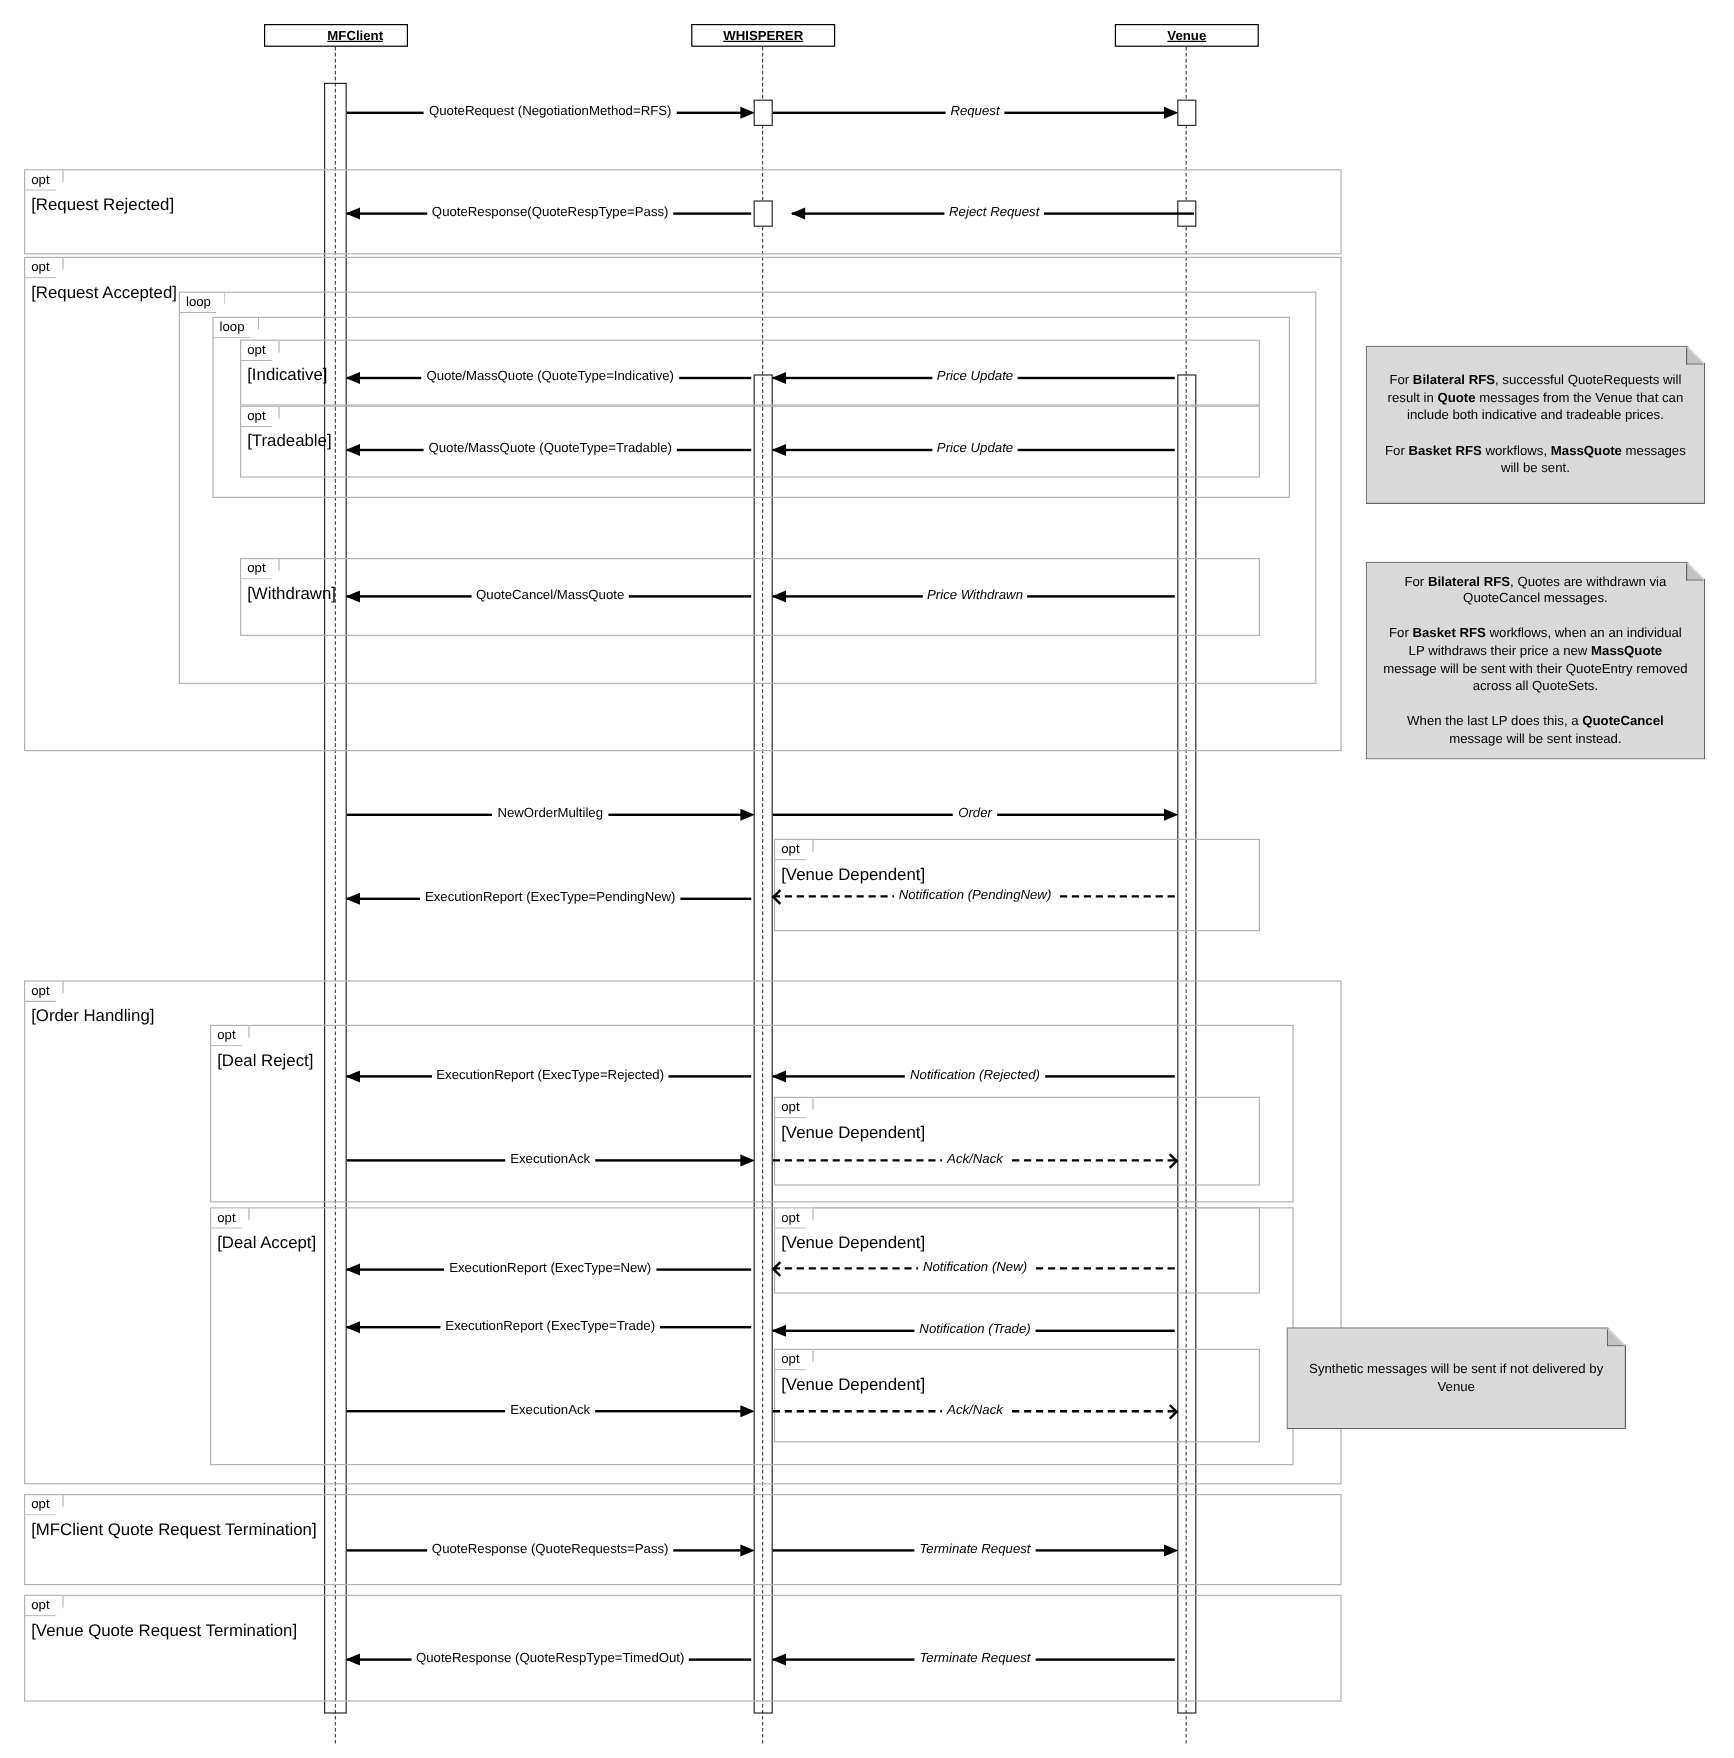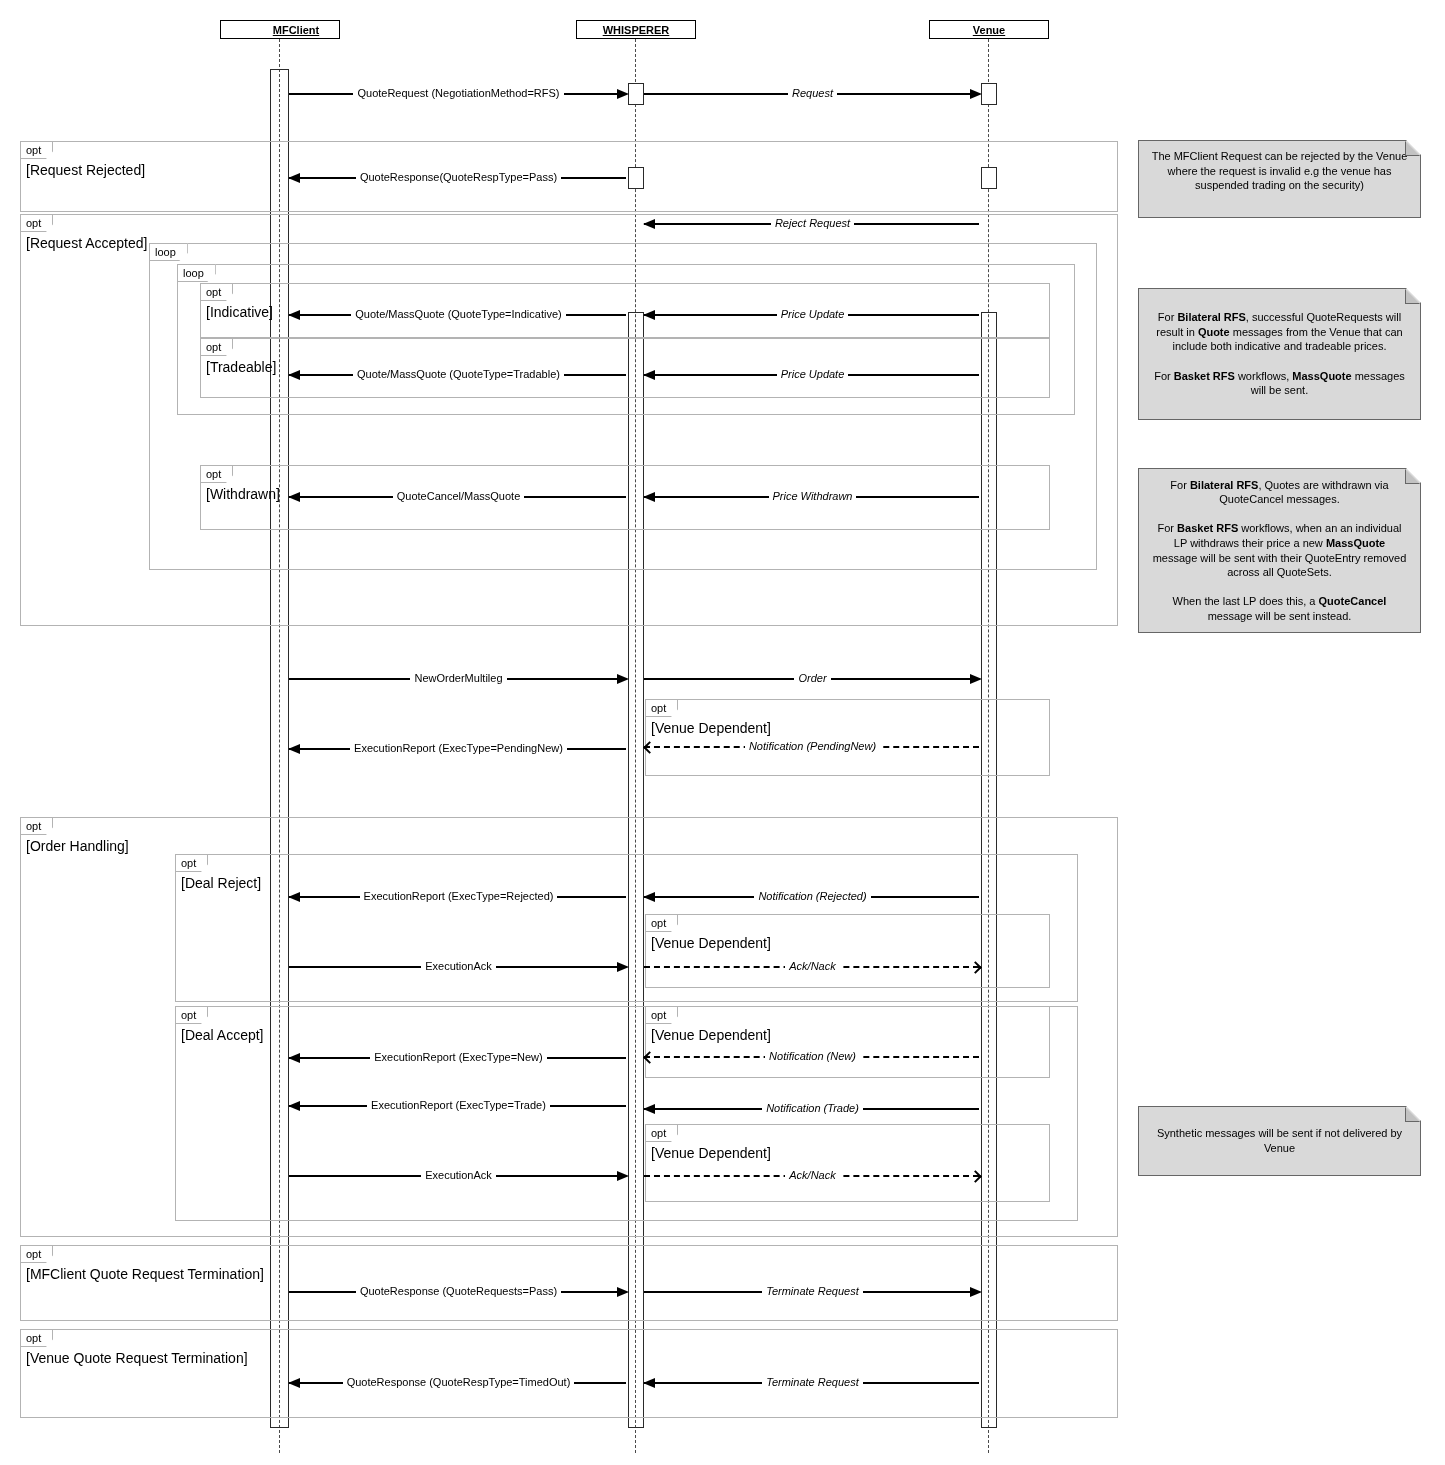--- a/index.html
+++ b/index.html
@@ -269,10 +269,6 @@
       <div class="arrow-head left"></div>
       <div class="msg-label it"><span>Terminate Request</span></div>
     </div>
-    <div class="note top" style="left: 1138px; top: 140px; width: 283px; height: 78px;">
-      <div class="note-fold"></div>
-      <div class="note-text"><span>The MFClient Request can be rejected by the Venue where the request is invalid e.g the venue has suspended trading on the security)</span></div>
-    </div>
     <div class="note" style="left: 1138px; top: 288px; width: 283px; height: 132px;">
       <div class="note-fold"></div>
       <div class="note-text"><span>For </span><b>Bilateral RFS</b><span>, successful QuoteRequests will result in </span><b>Quote</b><span> messages from the Venue that can include both indicative and tradeable prices.<br><br>For </span><b>Basket RFS</b><span> workflows, </span><b>MassQuote</b><span> messages will be sent.</span></div>

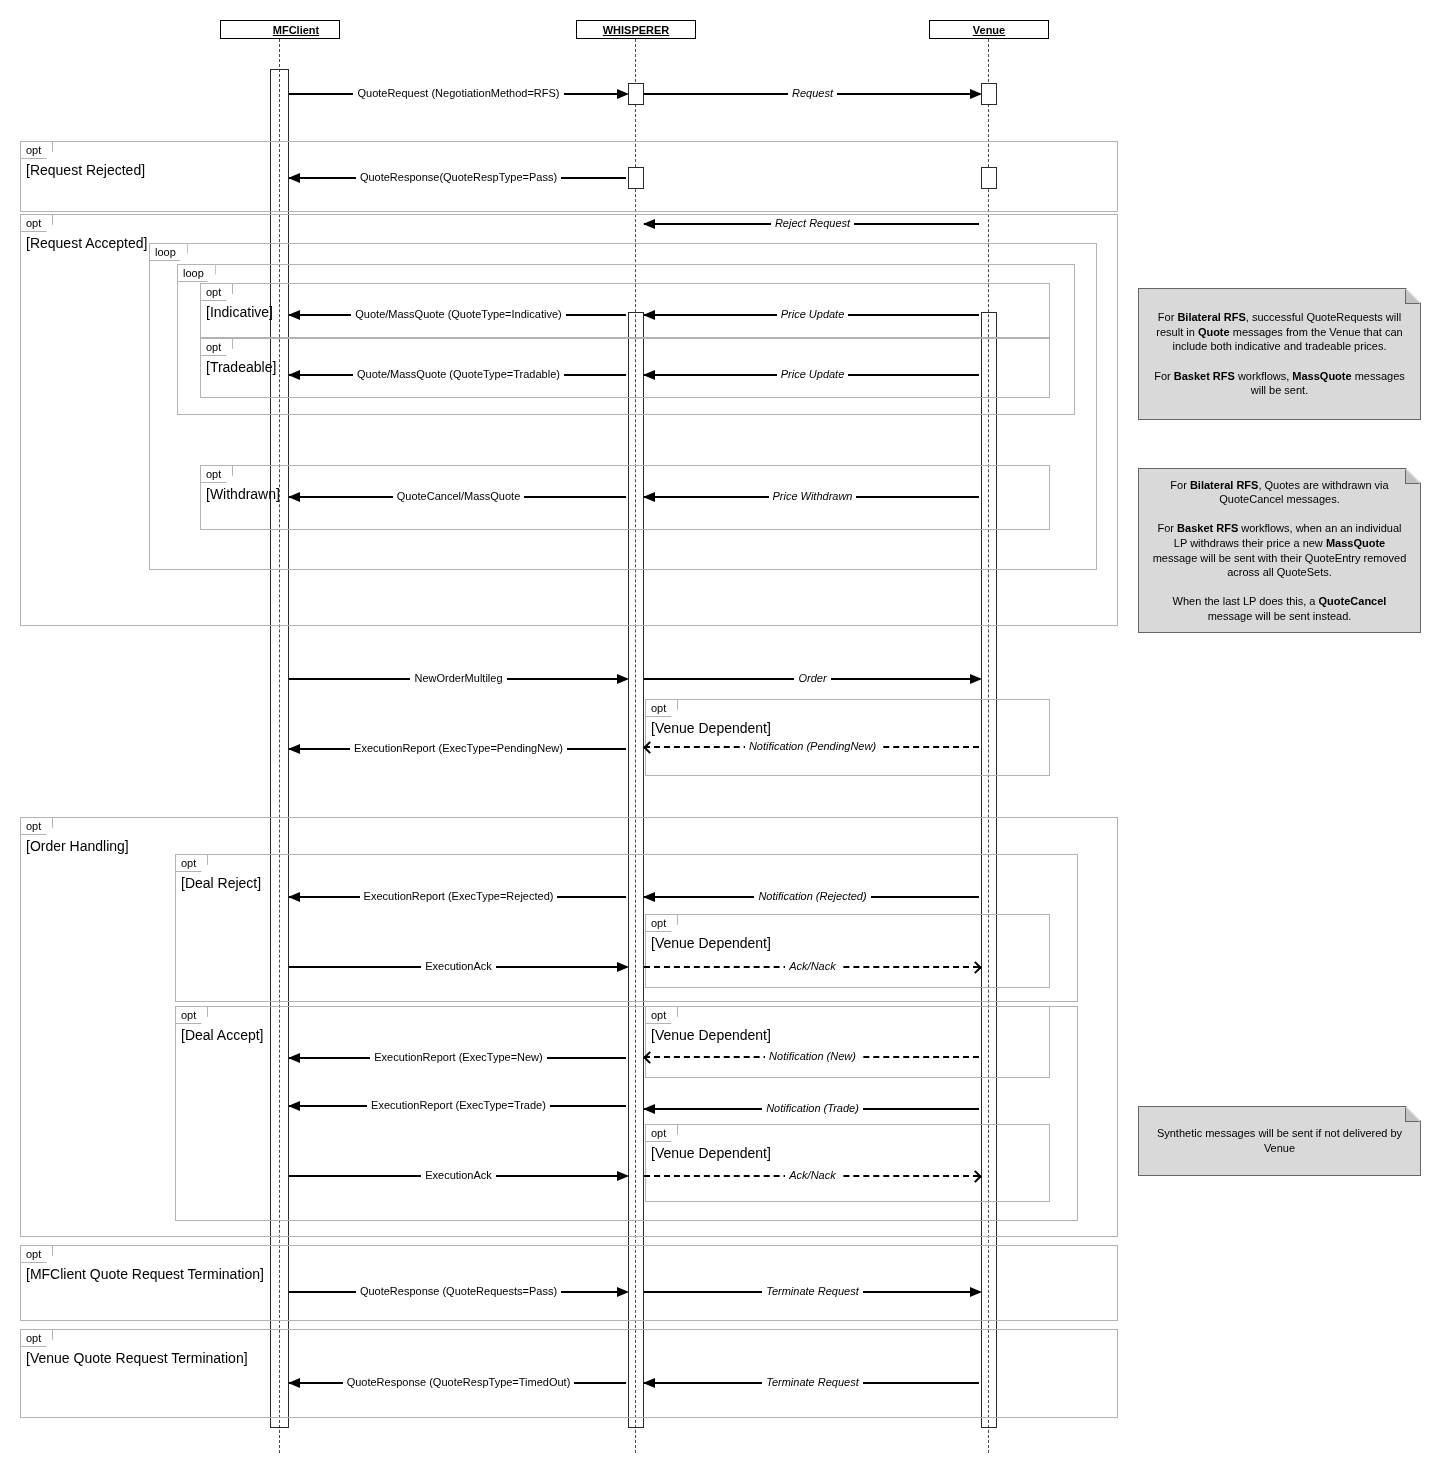--- a/index.html
+++ b/index.html
@@ -144,7 +144,7 @@
       <div class="arrow-head left"></div>
       <div class="msg-label"><span>QuoteResponse(QuoteRespType=Pass)</span></div>
     </div>
-    <div class="message" style="left: 644px; top: 169px; width: 337px; height: 18px; margin-top: 46px;">
+    <div class="message" style="left: 660px; top: 169px; width: 337px; height: 18px;">
       <div class="msg-line"></div>
       <div class="arrow-head left"></div>
       <div class="msg-label it"><span>Reject Request</span></div>

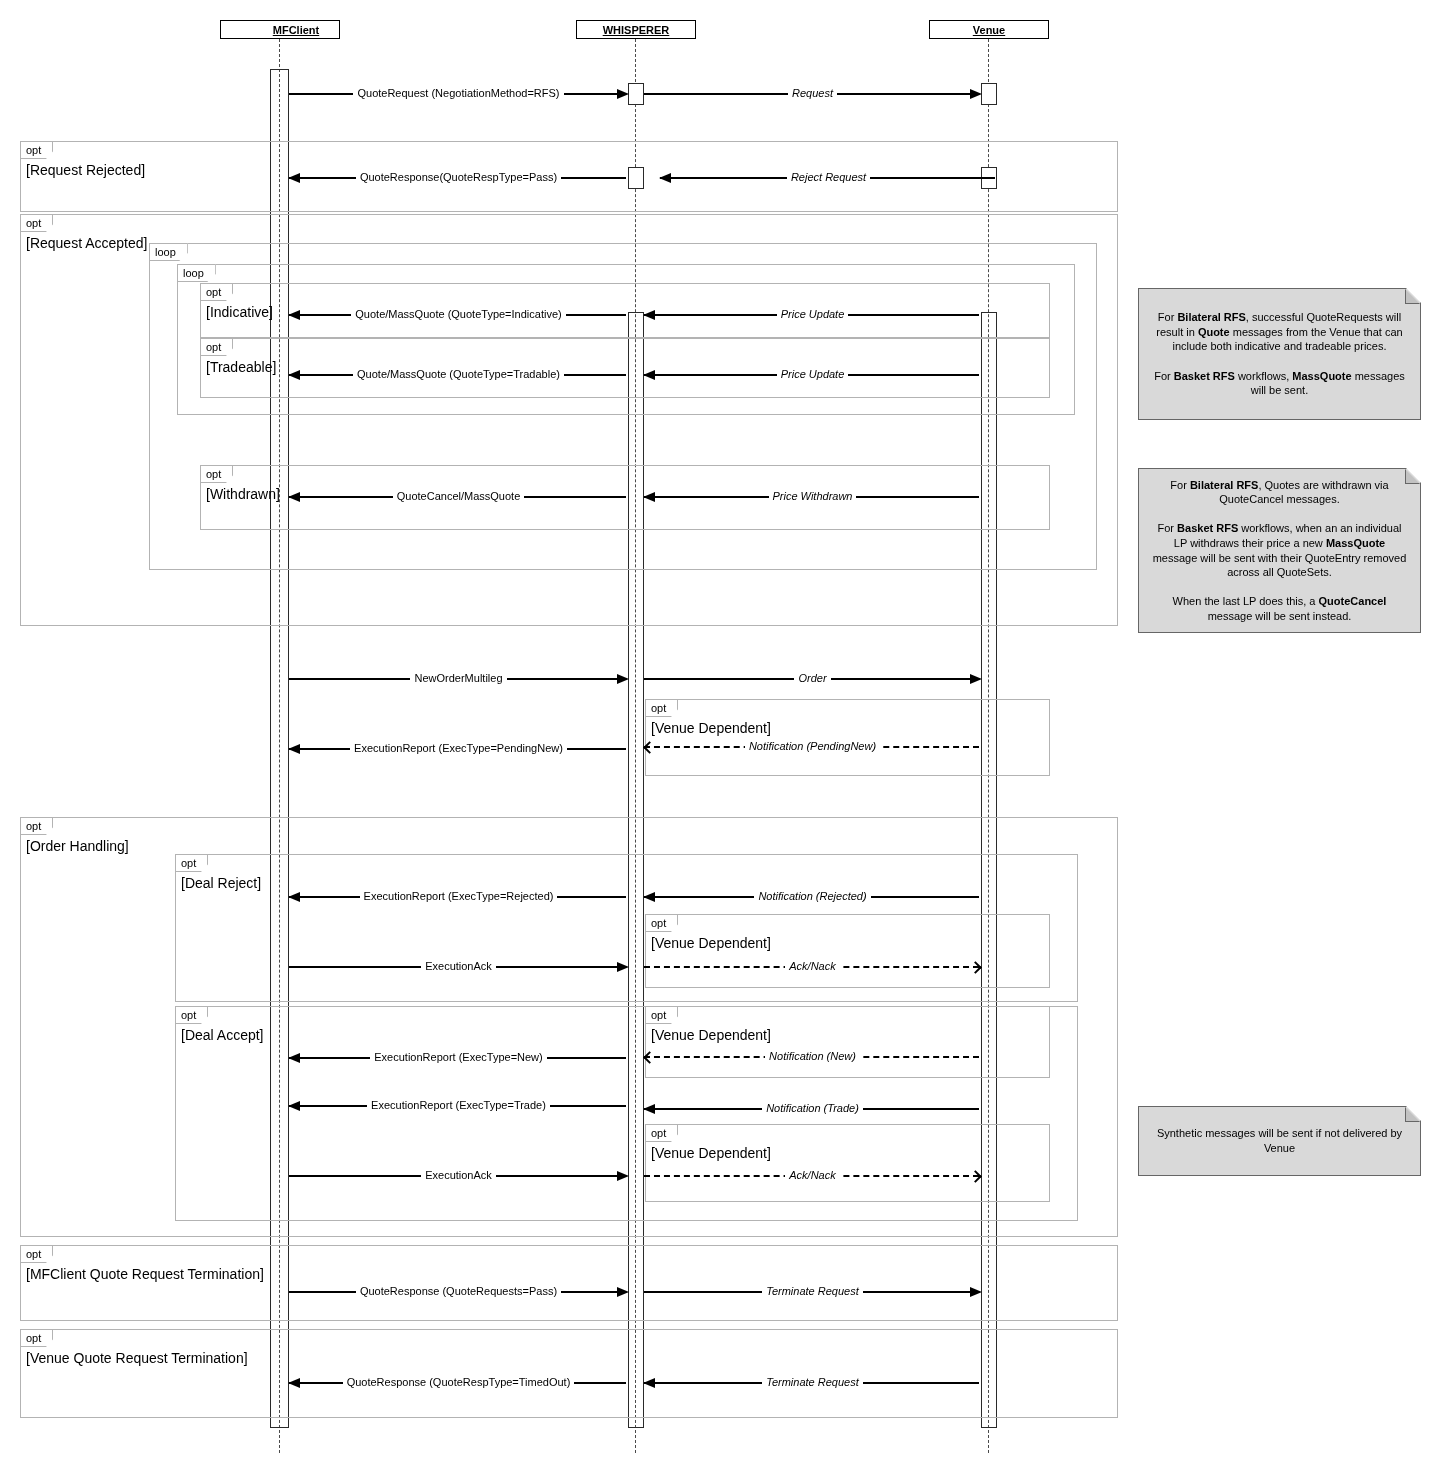--- a/index.html
+++ b/index.html
@@ -277,7 +277,7 @@
       <div class="note-fold"></div>
       <div class="note-text"><span>For </span><b>Bilateral RFS</b><span>, Quotes are withdrawn via QuoteCancel messages.<br><br>For </span><b>Basket RFS</b><span> workflows, when an an individual LP withdraws their price a new </span><b>MassQuote</b><span> message will be sent with their QuoteEntry removed across all QuoteSets.<br><br>When the last LP does this, a </span><b>QuoteCancel</b><span> message will be sent instead.</span></div>
     </div>
-    <div class="note" style="left: 1138px; top: 1106px; width: 283px; height: 70px;">
+    <div class="note" style="left: 1072px; top: 1106px; width: 283px; height: 85px;">
       <div class="note-fold"></div>
       <div class="note-text"><span>Synthetic messages will be sent if not delivered by Venue</span></div>
     </div>

